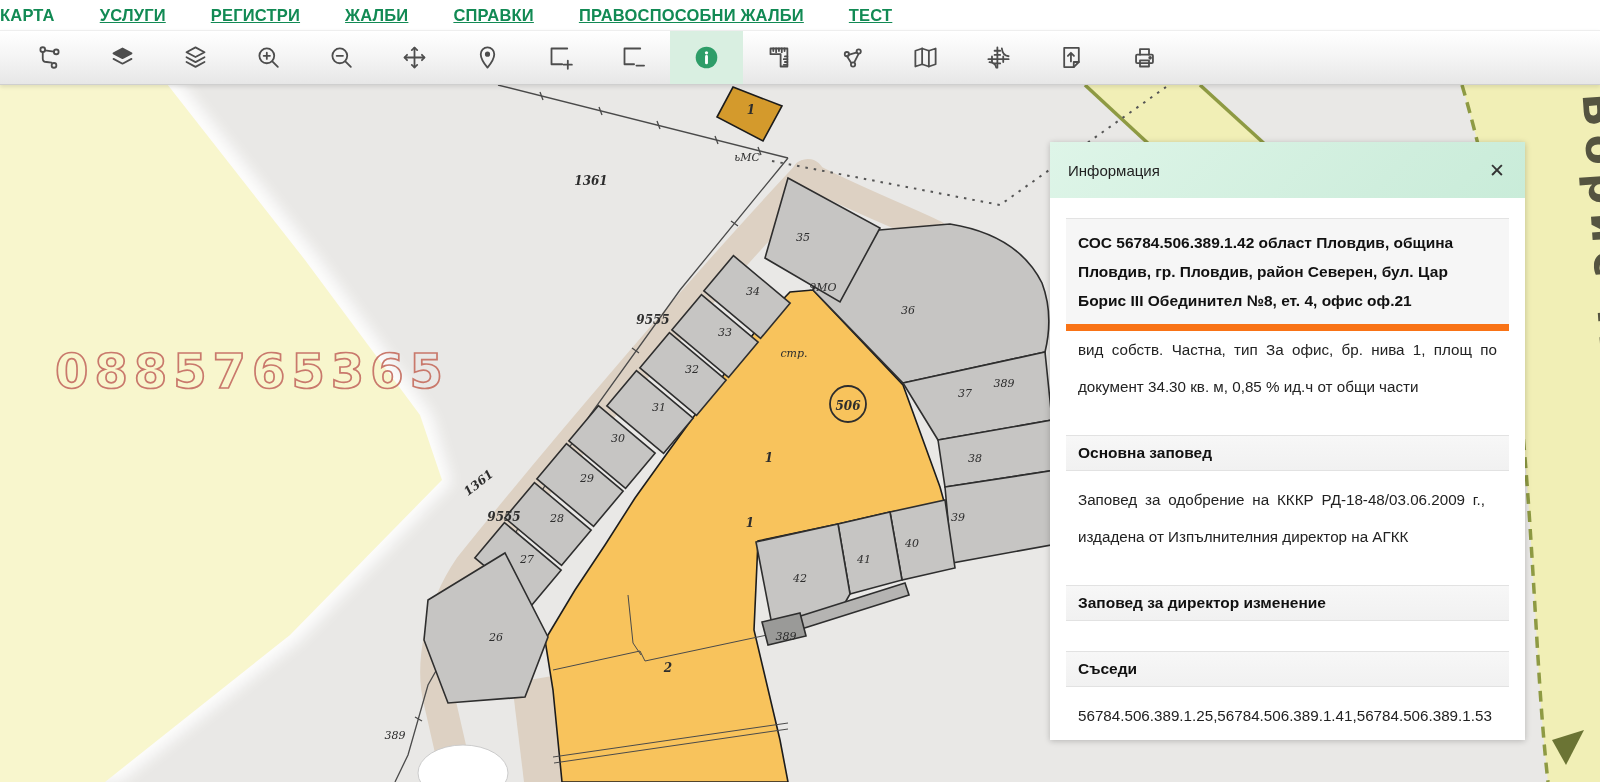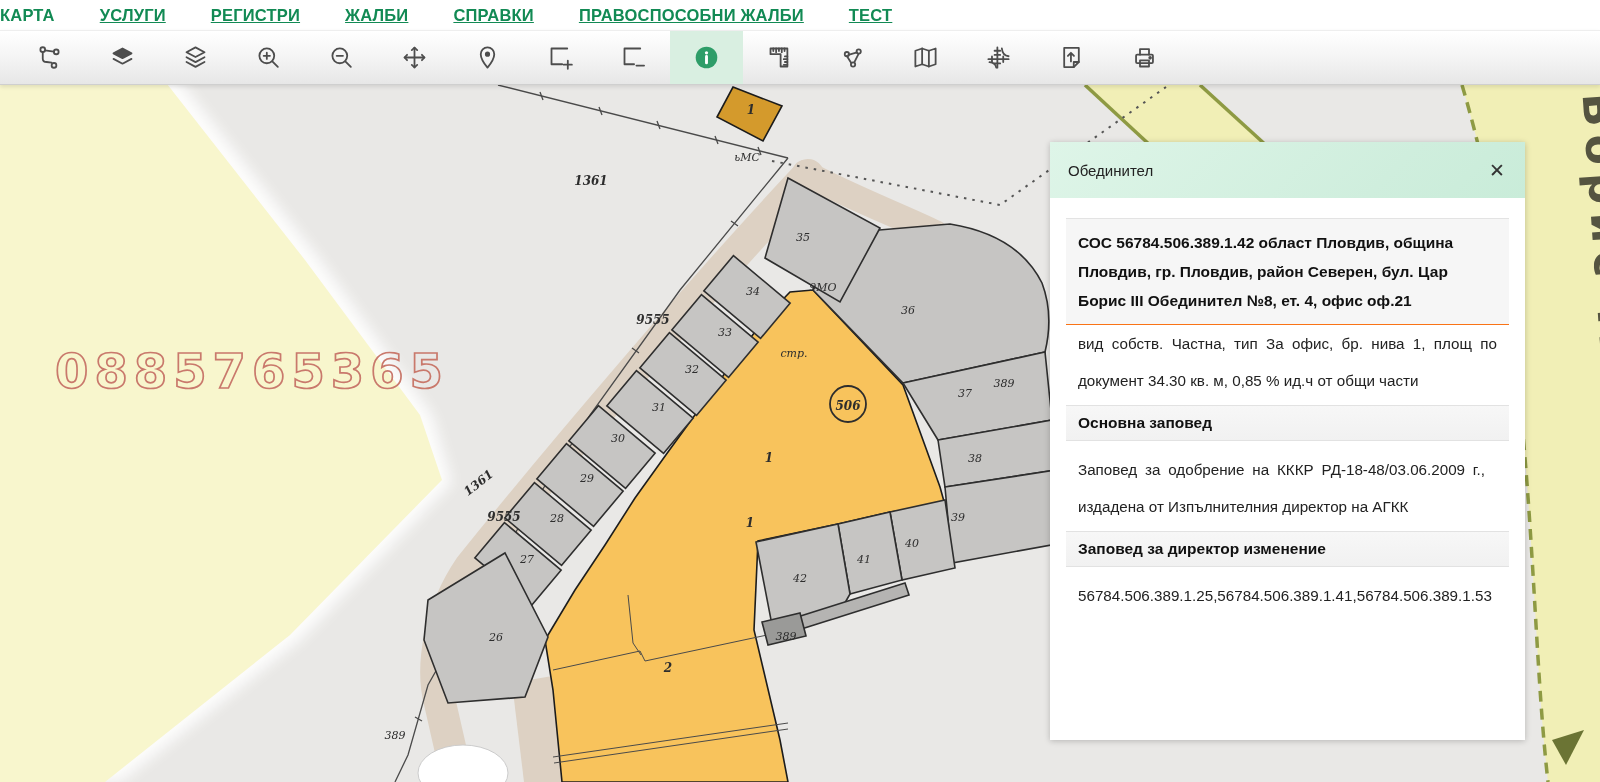--- a/index.html
+++ b/index.html
@@ -311,7 +311,7 @@
 
 <div class="panel">
   <div class="panel-header">
-    <span class="panel-title">Обединител</span>
+    <span class="panel-title">Информация</span>
     <span class="panel-close">✕</span>
   </div>
   <div class="panel-body">

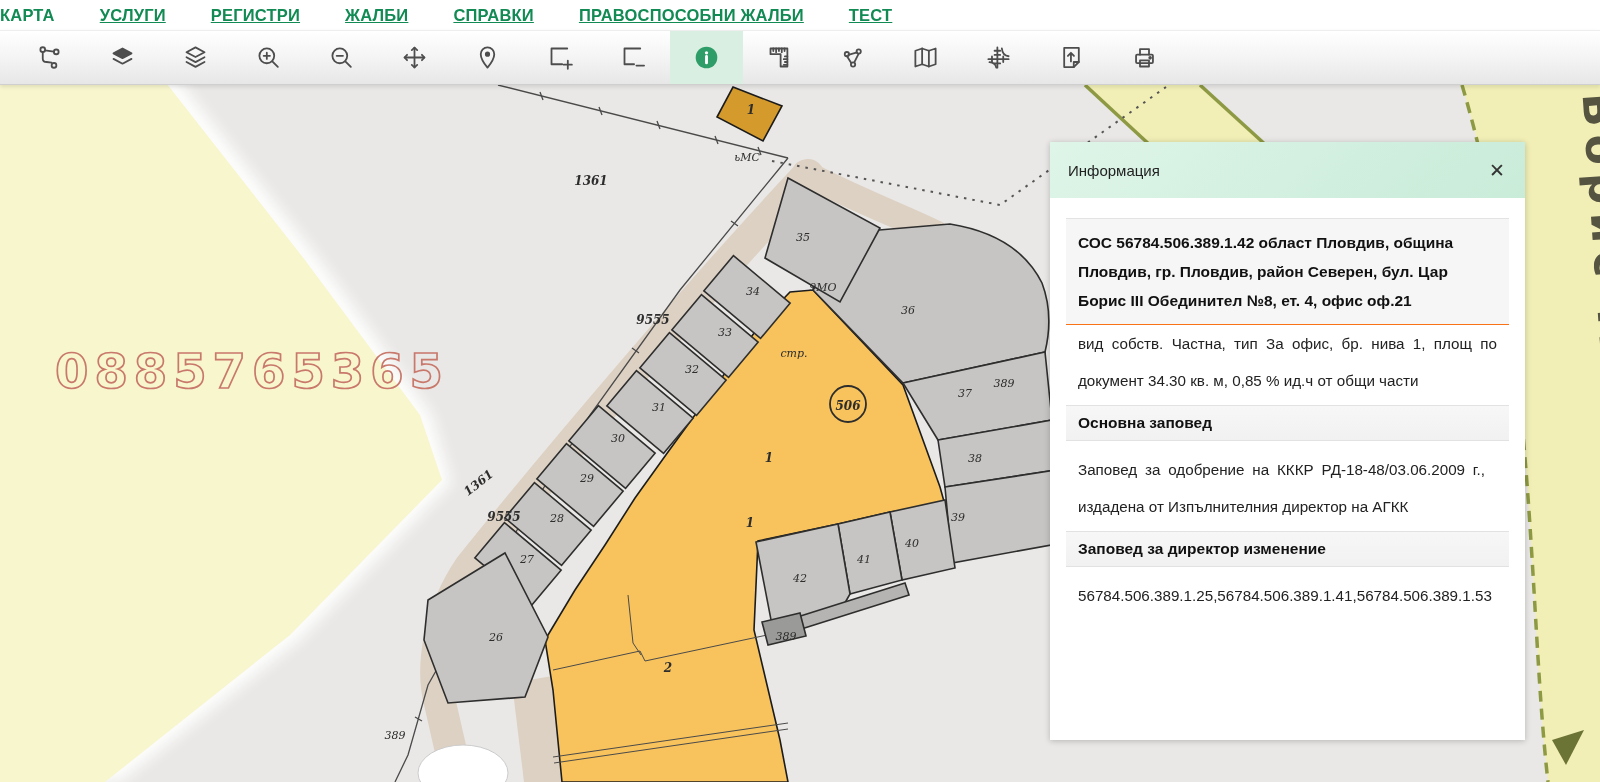--- a/index.html
+++ b/index.html
@@ -50,7 +50,7 @@
   .panel-close { font-size:19px; color:#333; cursor:pointer; line-height:1; }
   .panel-body { padding:20px 16px 0 16px; }
   .obj-title { background:#f6f6f6; border-top:1px solid #e3e3e3;
-    border-bottom:1px solid #f97316; padding:9px 12px; font-weight:bold;
+    border-bottom:7px solid #f97316; padding:9px 12px; font-weight:bold;
     font-size:15.5px; line-height:29px; color:#111; }
   .add-link { display:block; margin:15px 12px 13px 12px; color:#2a9d74;
     font-size:15px; cursor:pointer; text-decoration:none; }

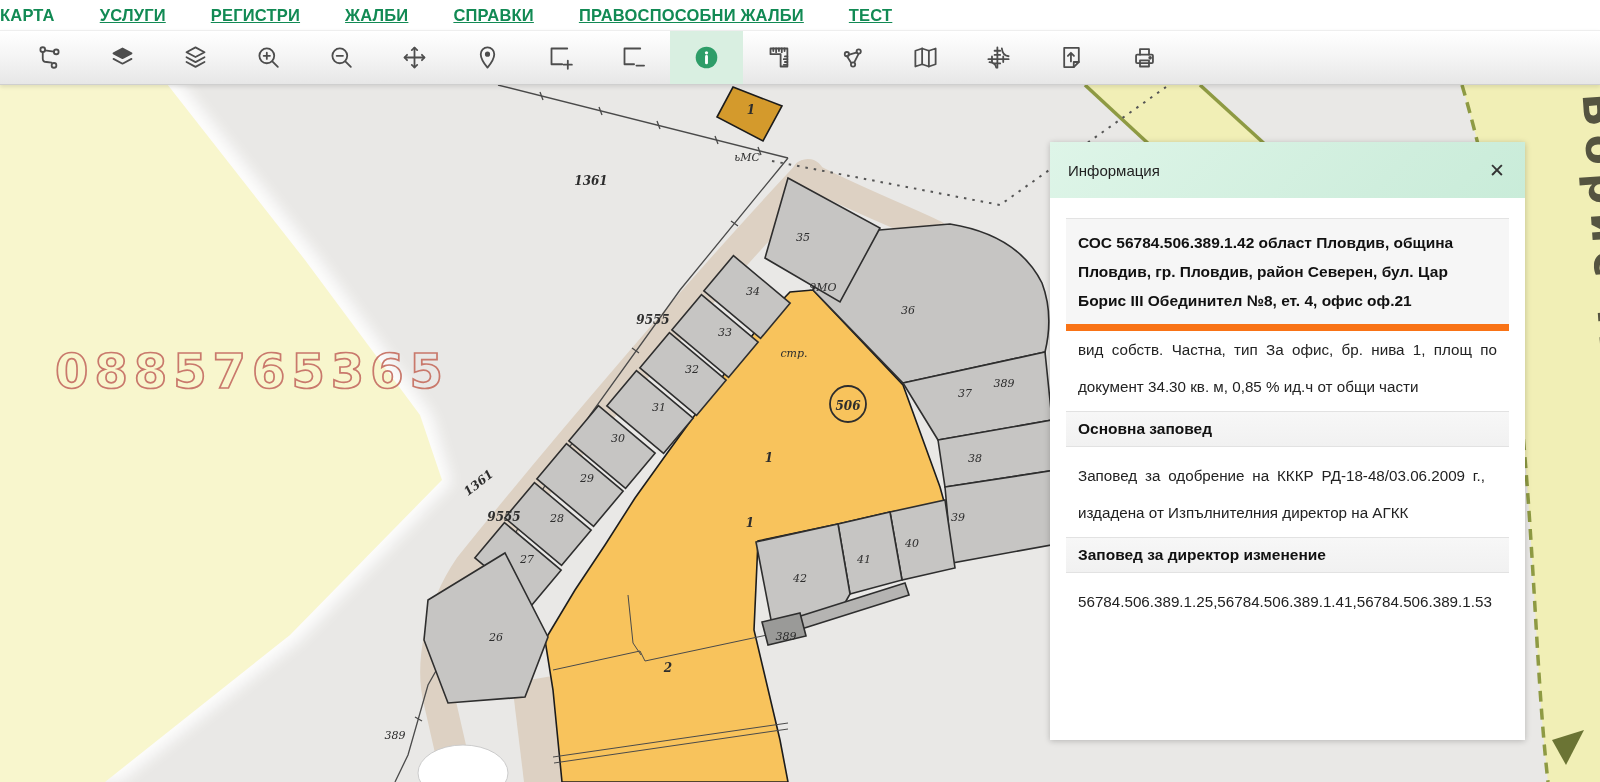--- a/index.html
+++ b/index.html
@@ -56,7 +56,7 @@
     font-size:15px; cursor:pointer; text-decoration:none; }
   .para { margin:0 12px; font-size:15.2px; line-height:37px; color:#222;
     text-align:justify; }
-  .sec-head { margin-top:6px; background:linear-gradient(180deg,#f7f7f7,#f1f1f1);
+  .sec-head { margin-top:30px; background:linear-gradient(180deg,#f7f7f7,#f1f1f1);
     border-top:1px solid #e2e2e2; border-bottom:1px solid #e2e2e2;
     padding:8px 12px; font-weight:bold; font-size:15.5px; color:#111; }
   .sec-body { margin:10px 24px 0 12px; font-size:15.2px; line-height:37px;

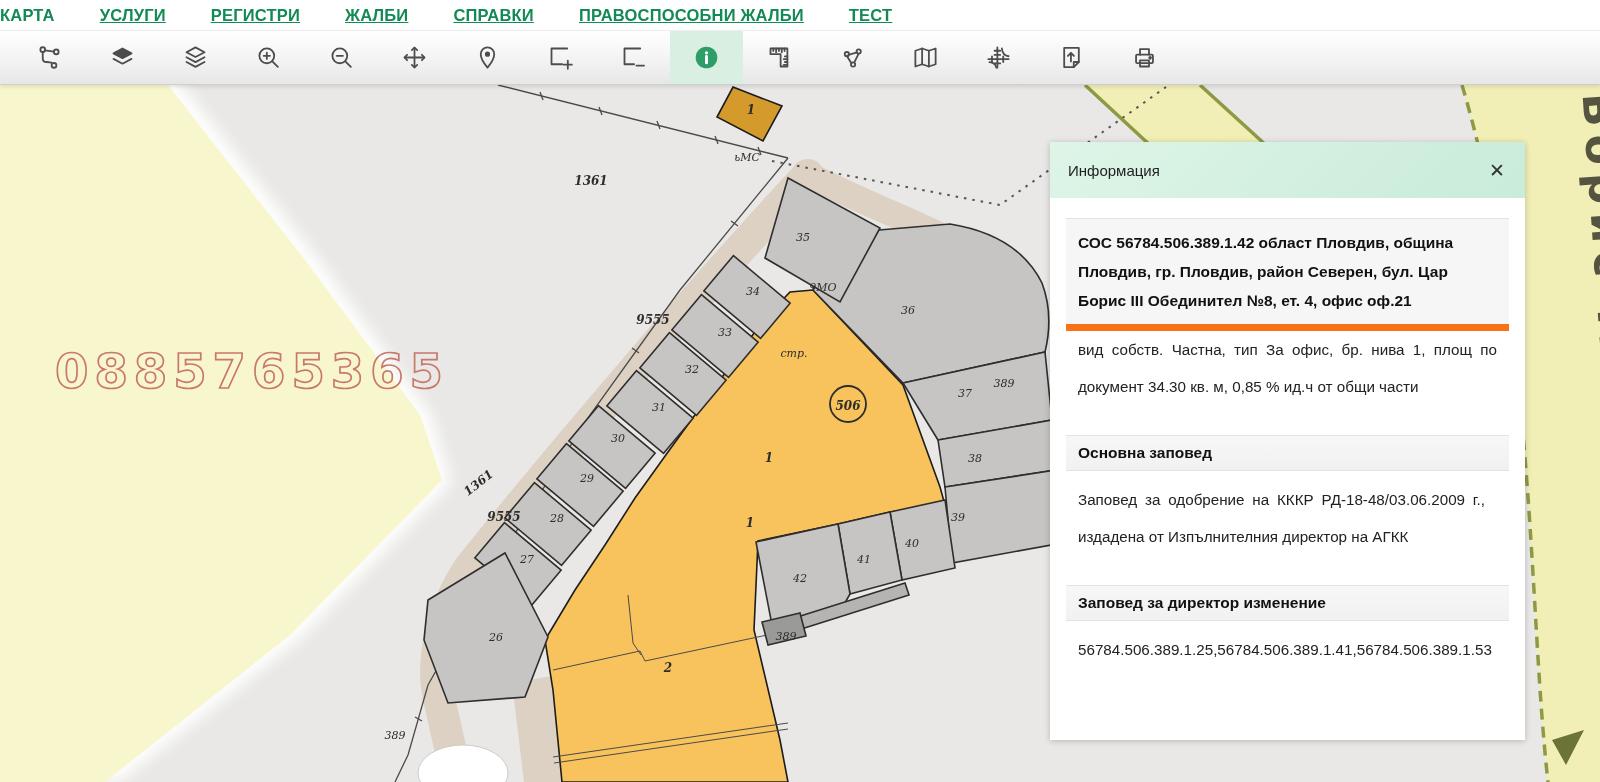--- a/index.html
+++ b/index.html
@@ -323,6 +323,7 @@
 
     <div class="sec-head">Заповед за директор изменение</div>
 
+    <div class="sec-head">Съседи</div>
     <p class="sec-body nojust">56784.506.389.1.25,56784.506.389.1.41,56784.506.389.1.53</p>
   </div>
 </div>

